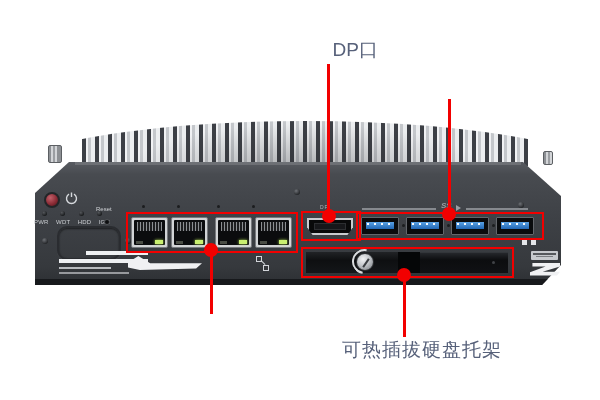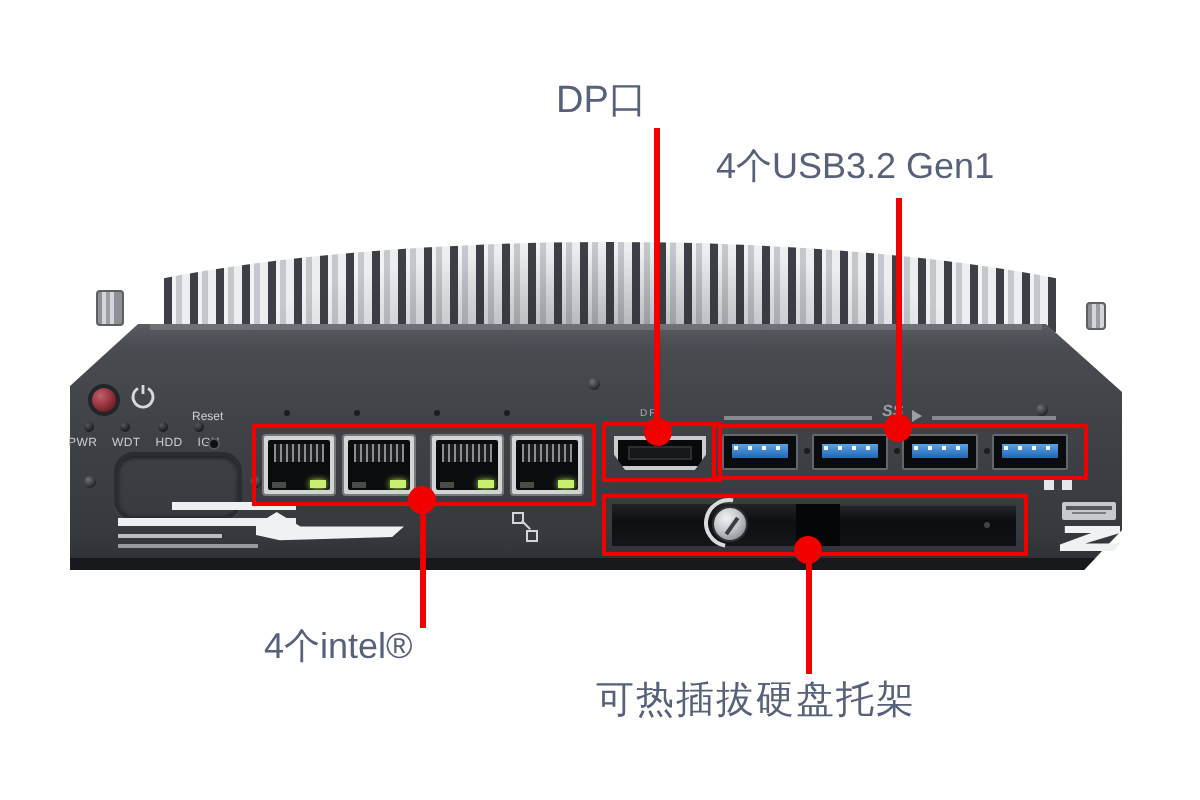--- a/index.html
+++ b/index.html
@@ -134,7 +134,7 @@
   .callout-box { border:2.5px solid #f20000; }
   .callout-line { width:3px; background:#f20000; }
   .callout-dot { width:14px; height:14px; border-radius:50%; background:#f20000; }
-  .callout-label { color:#57617a; text-align:left; font-weight:500; }
+  .callout-label { color:#57617a; text-align:right; font-weight:500; }
 </style>
 </head>
 <body>

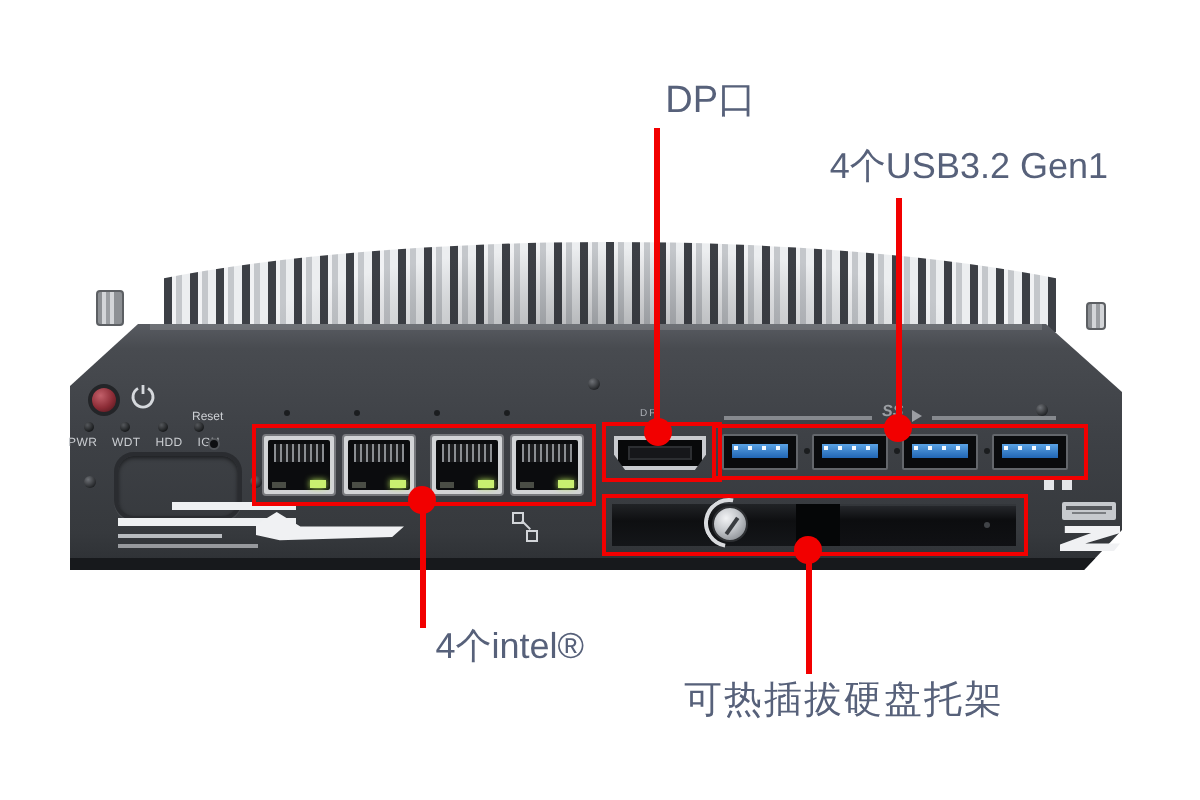--- a/index.html
+++ b/index.html
@@ -294,7 +294,6 @@
   <div class="abs callout-dot" style="left:397px; top:268px;"></div>
 
   <div class="abs callout-label" style="left:278px; top:37px; width:100px; font-size:19px;">DP口</div>
-  <div class="abs callout-label" style="left:358px; top:71px; width:196px; font-size:18px;">4个USB3.2 Gen1</div>
   <div class="abs callout-label" style="left:132px; top:313px; width:160px; font-size:18px; line-height:21px;">
     <div>4个intel®</div>
   </div>

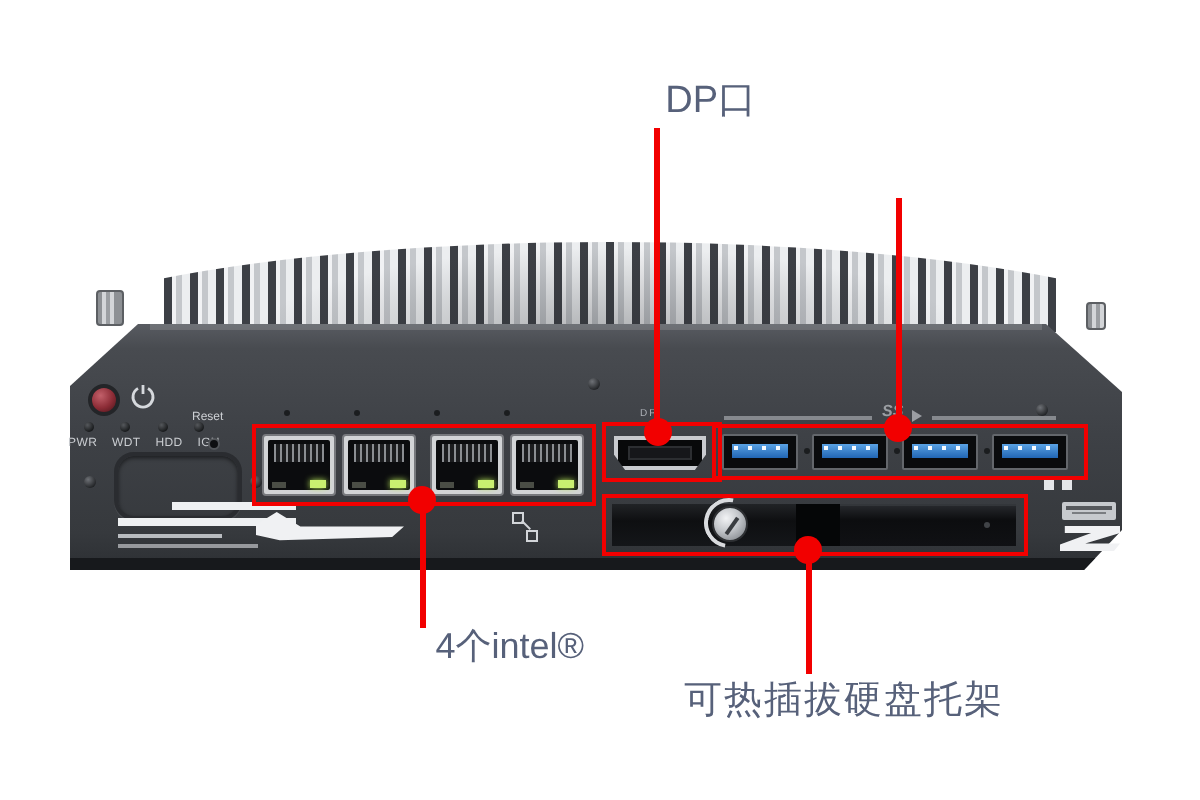--- a/index.html
+++ b/index.html
@@ -295,7 +295,6 @@
 
   <div class="abs callout-label" style="left:278px; top:37px; width:100px; font-size:19px;">DP口</div>
   <div class="abs callout-label" style="left:132px; top:313px; width:160px; font-size:18px; line-height:21px;">
-    <div>4个intel®</div>
   </div>
   <div class="abs callout-label" style="left:298px; top:337px; width:204px; font-size:19px; letter-spacing:1px;">可热插拔硬盘托架</div>
 

